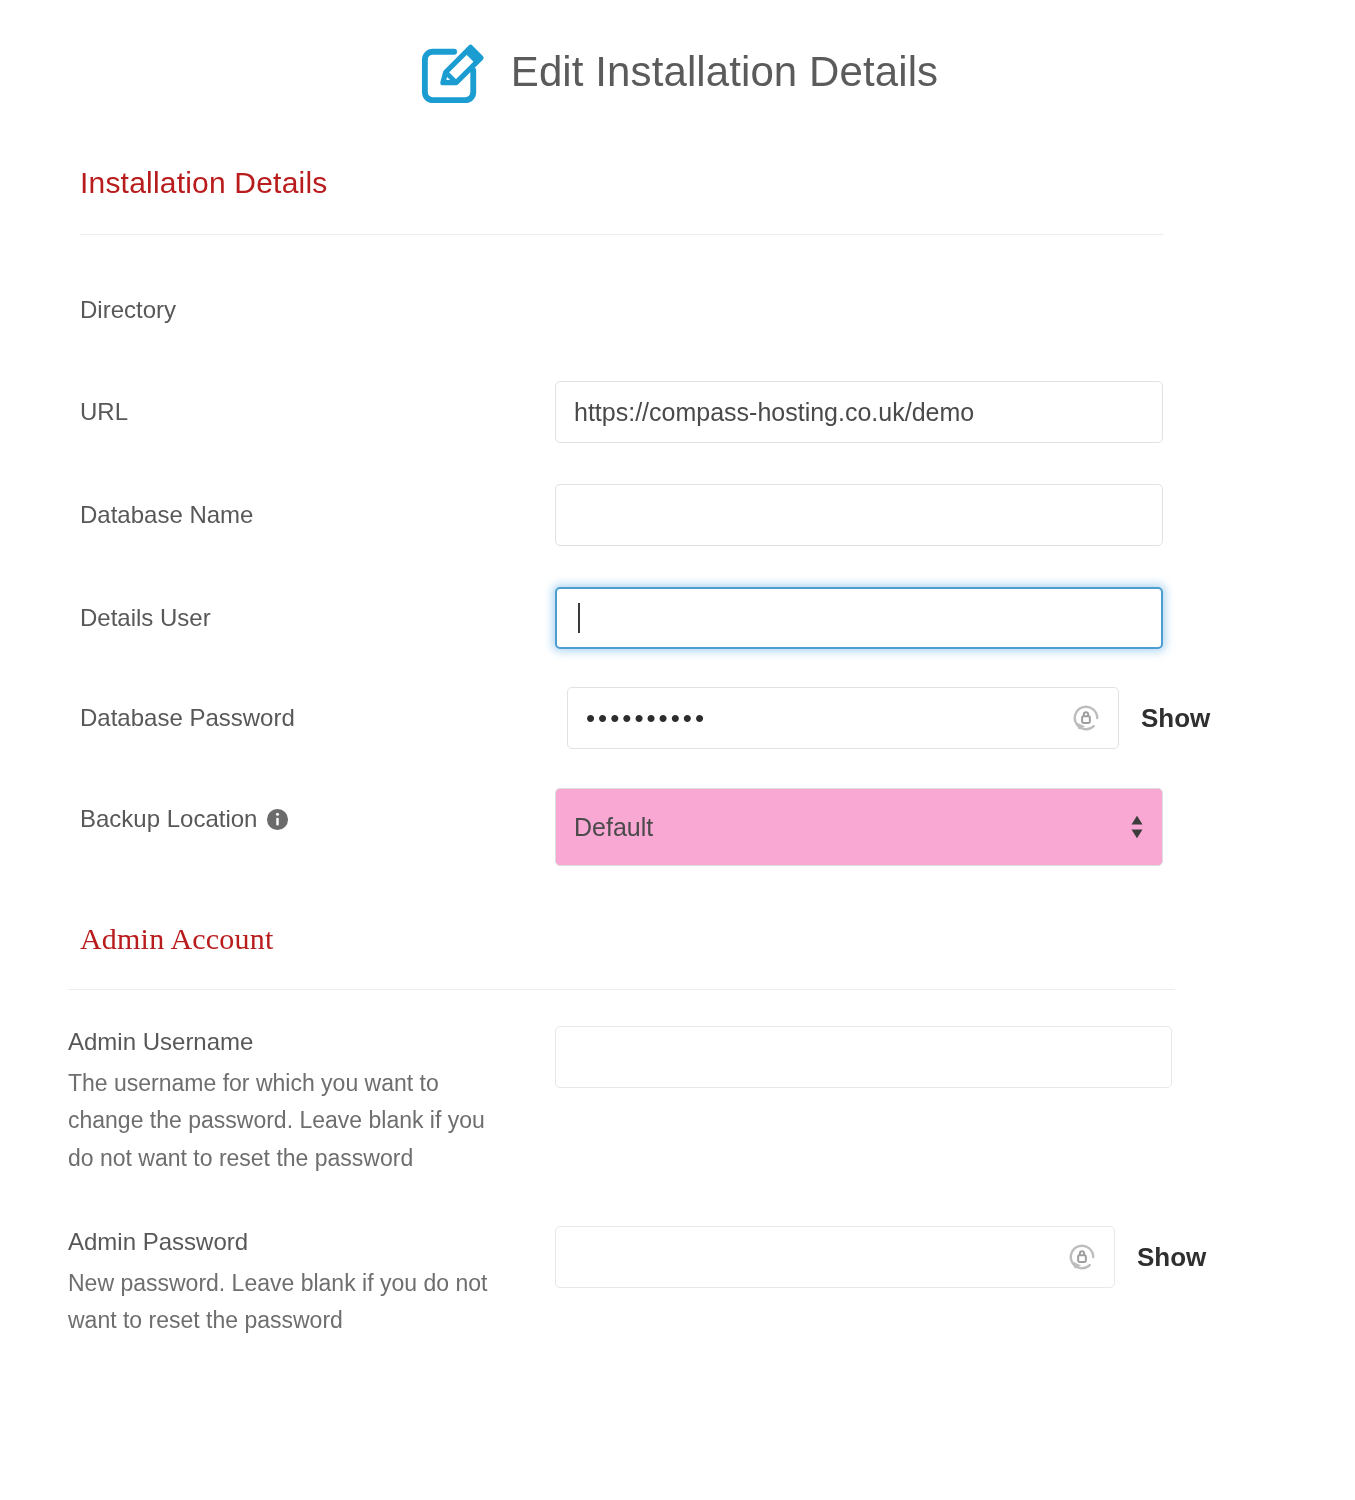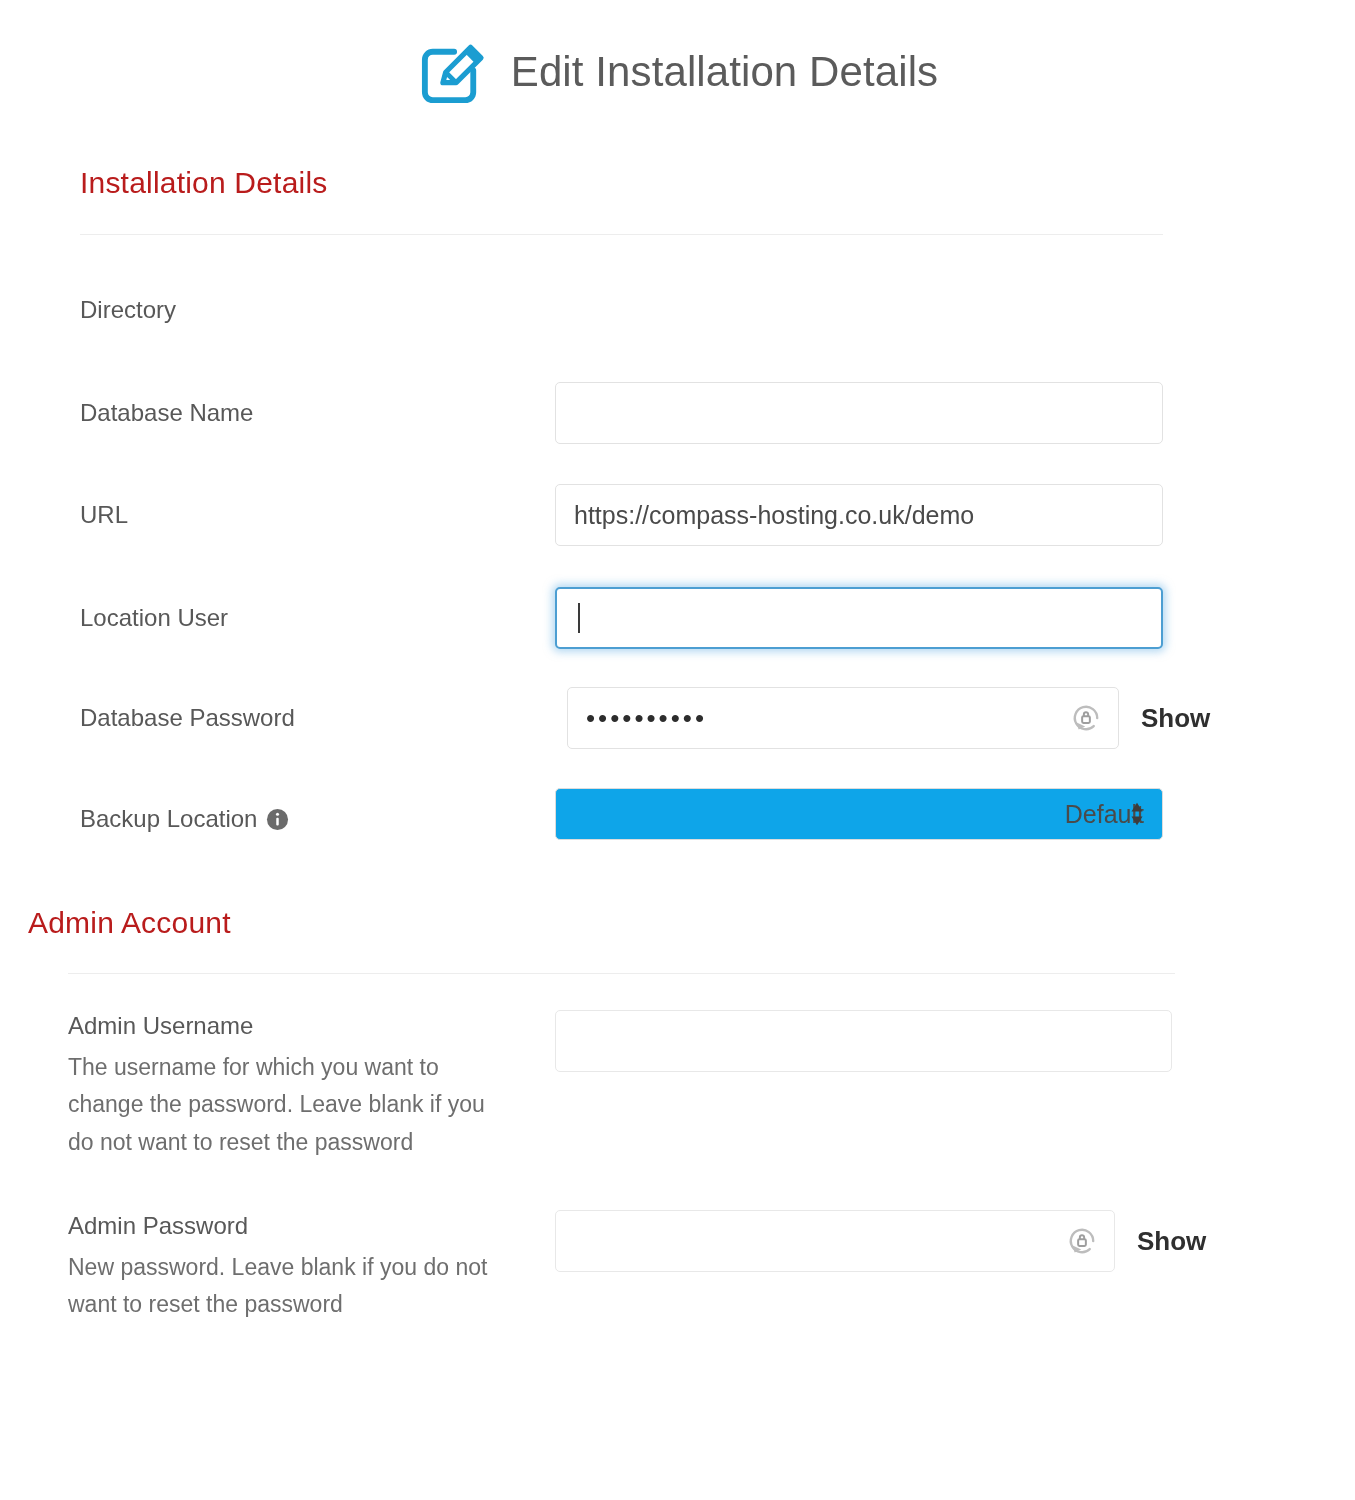--- a/index.html
+++ b/index.html
@@ -214,6 +214,17 @@
       </div>
     </div>
 
+    <div class="form-row" style="margin-top:40px;">
+      <div class="row-label" style="margin-left:80px; width:475px; line-height:62px;">
+        <span>URL</span>
+      </div>
+      <div class="control-wrap">
+        <div class="field" style="width:608px;">
+          <span class="field-text">https://compass-hosting.co.uk/demo</span>
+        </div>
+      </div>
+    </div>
+
     <div class="form-row" style="margin-top:41px;">
       <div class="row-label" style="margin-left:80px; width:475px; line-height:62px;">
         <span>Database Name</span>
@@ -221,17 +232,6 @@
       <div class="control-wrap">
         <div class="field" style="width:608px;">
           <span class="field-text"></span>
-        </div>
-      </div>
-    </div>
-
-    <div class="form-row" style="margin-top:40px;">
-      <div class="row-label" style="margin-left:80px; width:475px; line-height:62px;">
-        <span>URL</span>
-      </div>
-      <div class="control-wrap">
-        <div class="field" style="width:608px;">
-          <span class="field-text">https://compass-hosting.co.uk/demo</span>
         </div>
       </div>
     </div>

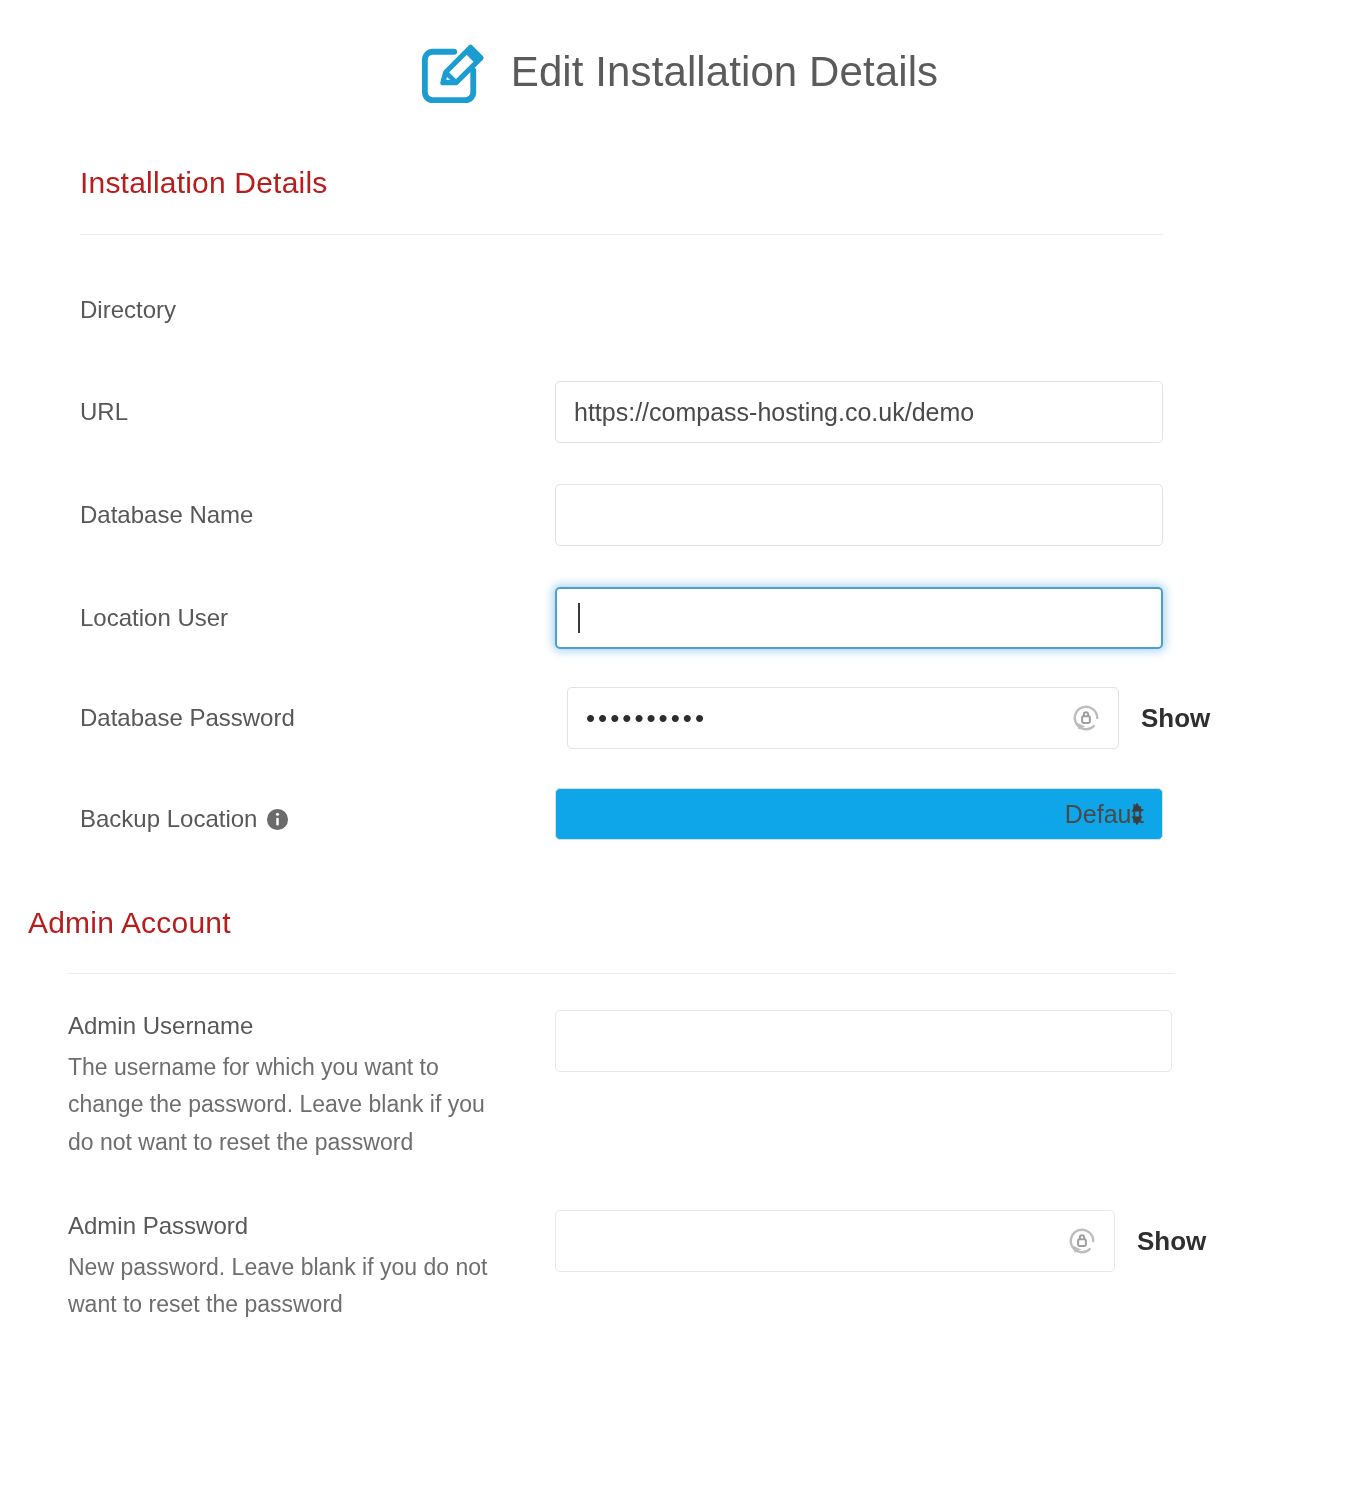--- a/index.html
+++ b/index.html
@@ -238,7 +238,7 @@
 
     <div class="form-row" style="margin-top:41px;">
       <div class="row-label" style="margin-left:80px; width:475px; line-height:62px;">
-        <span>Location User</span>
+        <span>Details User</span>
       </div>
       <div class="control-wrap">
         <div class="field focused" style="width:608px;">

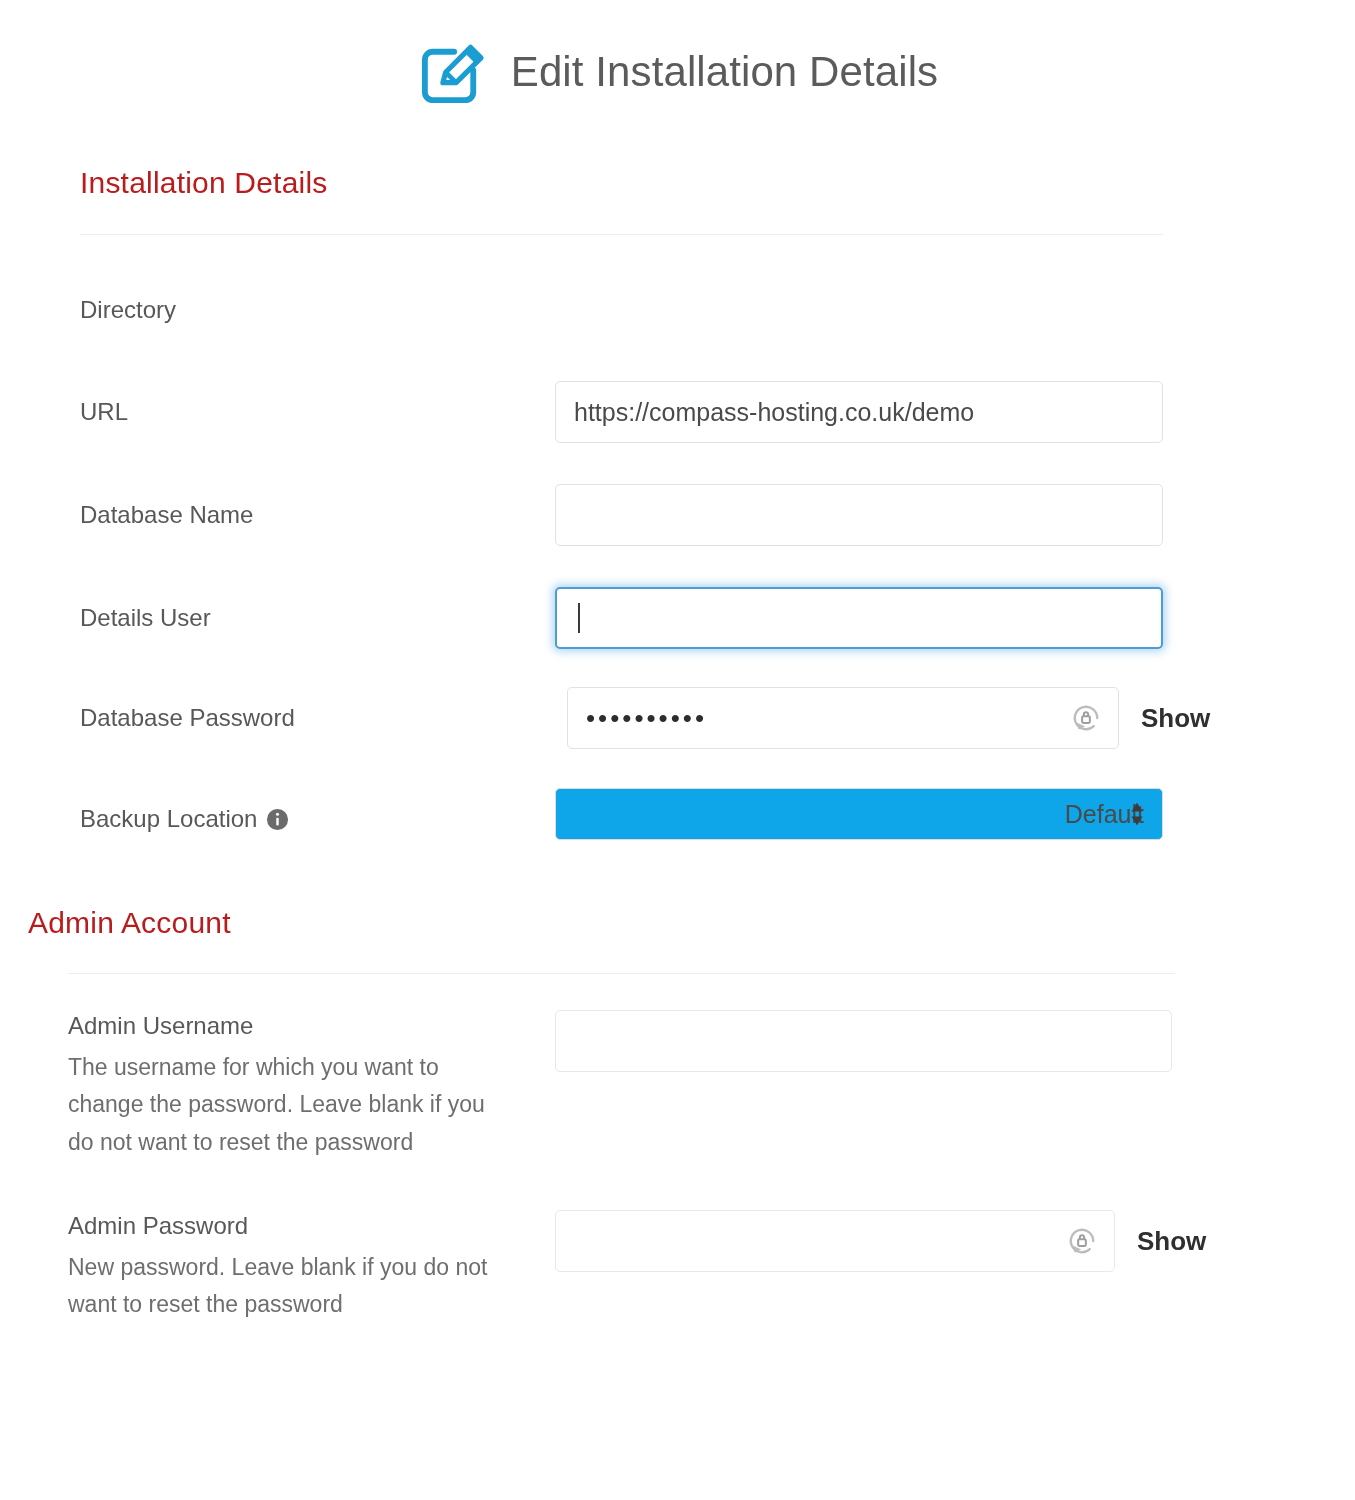--- a/index.html
+++ b/index.html
@@ -165,16 +165,15 @@
   .select-field {
     position: relative;
     box-sizing: border-box;
-    background: #0ea5e9;
+    background: #f9a8d4;
     border: 1px solid #dcdcdc;
     border-radius: 5px;
-    height: 52px;
+    height: 78px;
     display: flex;
     align-items: center;
     padding: 0 18px;
     font-size: 25px;
     color: #4a4a4a;
-    justify-content: flex-end;
   }
   .select-arrows {
     position: absolute;

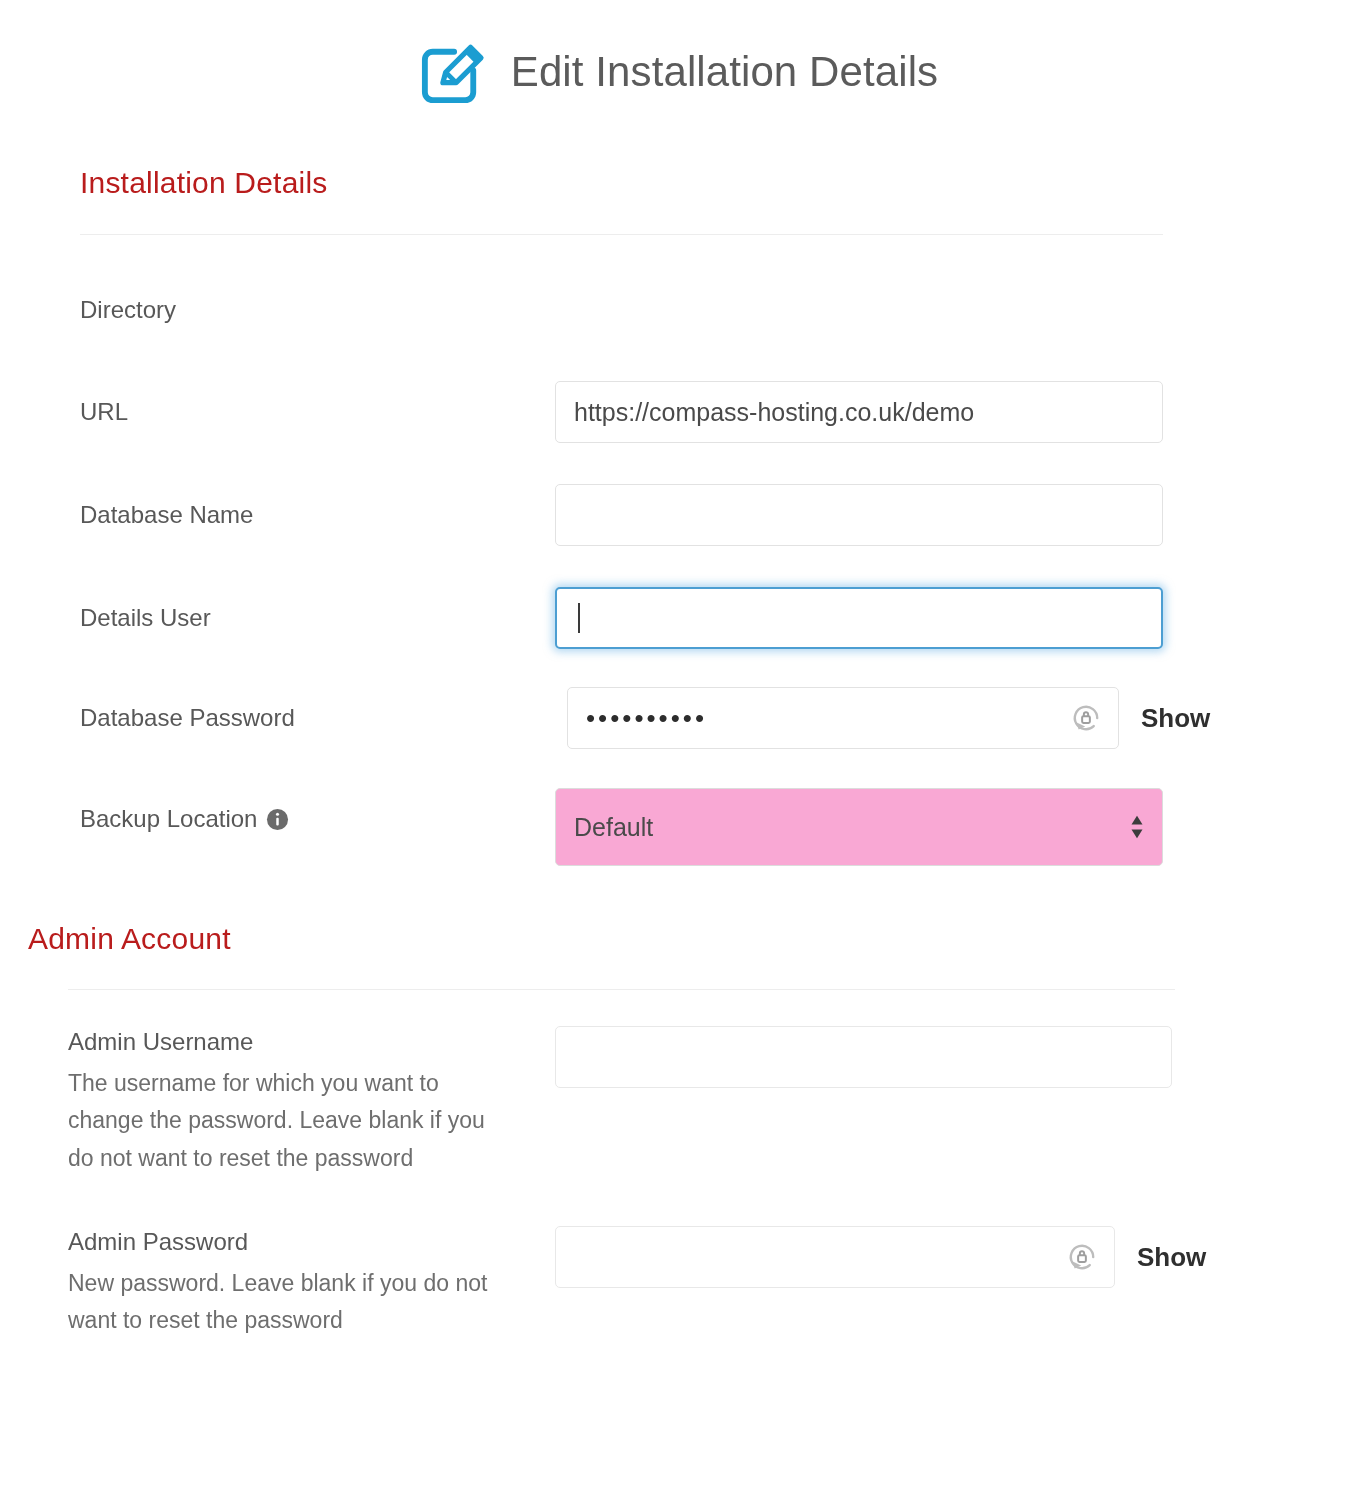--- a/index.html
+++ b/index.html
@@ -76,7 +76,8 @@
     margin-top: 56px;
   }
   .sec-admin .section-heading {
-    margin-left: 28px;
+    margin-left: 80px;
+    font-family: Liberation Serif, serif;
   }
   .sec-admin .divider {
     margin: 33px 180px 0 68px;

